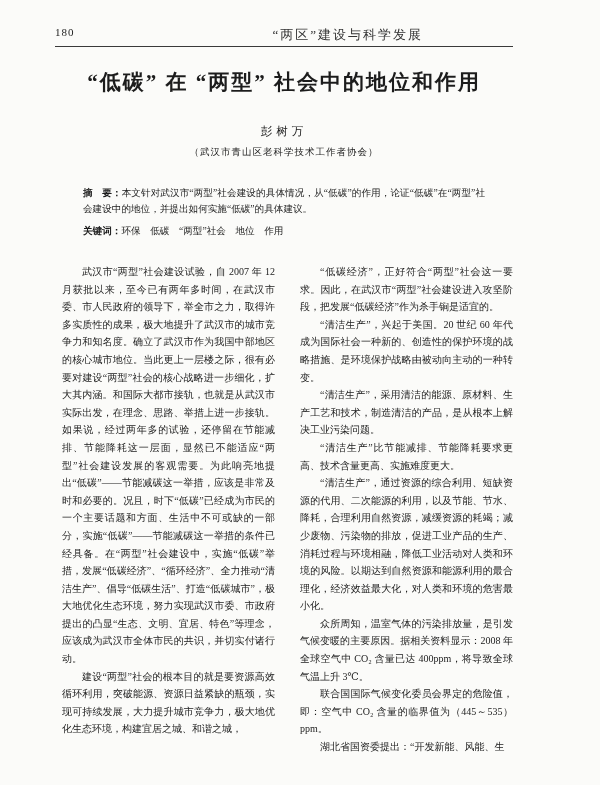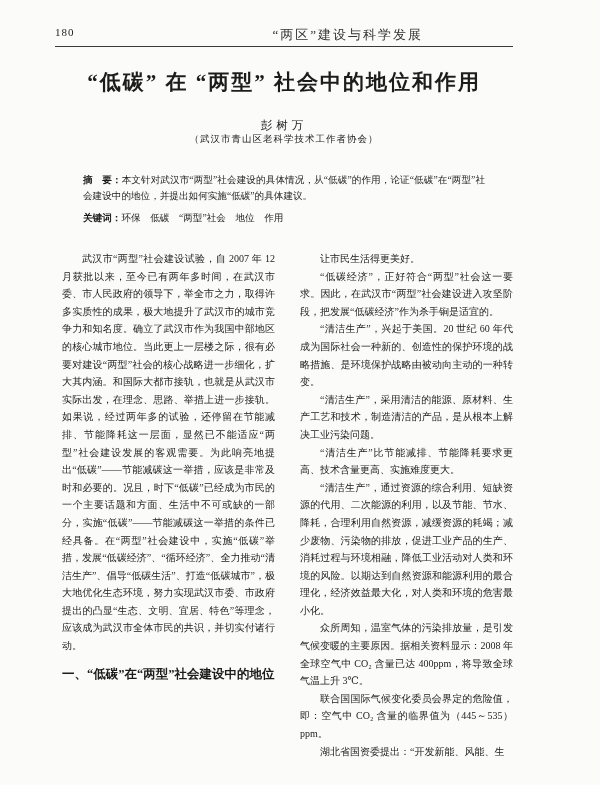--- a/index.html
+++ b/index.html
@@ -48,7 +48,7 @@
     letter-spacing: 2px;
   }
   .author {
-    margin-top: 22px;
+    margin-top: 28px;
     text-align: center;
     font-size: 11.5px;
     letter-spacing: 4px;

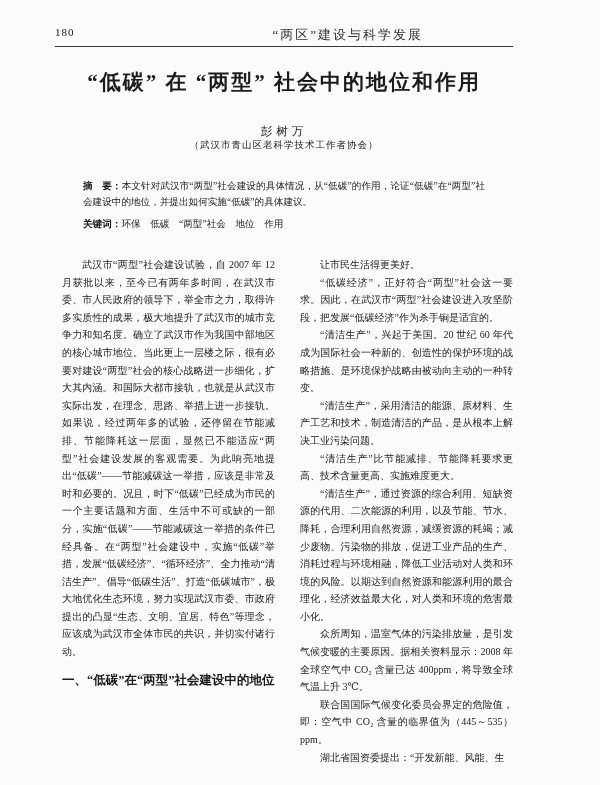--- a/index.html
+++ b/index.html
@@ -54,6 +54,7 @@
     letter-spacing: 4px;
   }
   .affiliation {
+    margin-top: 7px;
     text-align: center;
     font-size: 9.5px;
     letter-spacing: 1px;

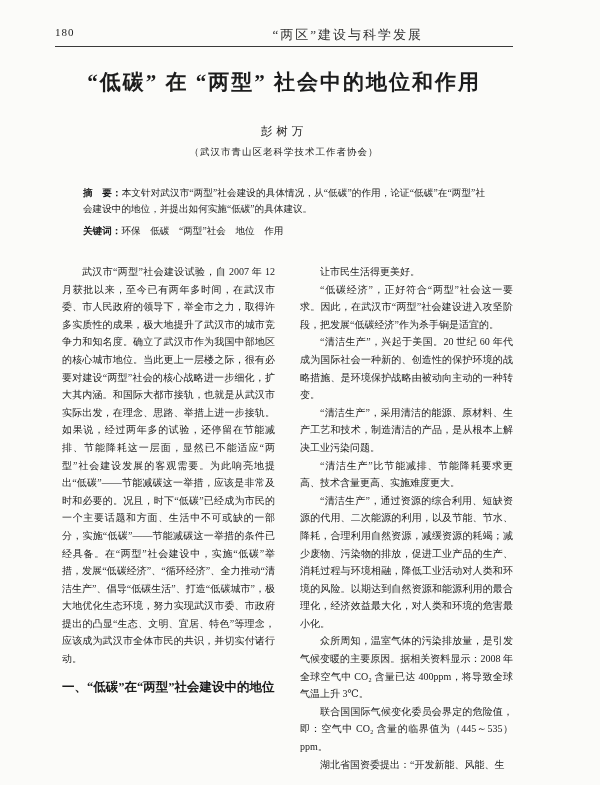--- a/index.html
+++ b/index.html
@@ -127,7 +127,6 @@
       <div class="section-heading">一、“低碳”在“两型”社会建设中的地位</div>
     </div>
     <div class="col">
-      <p>让市民生活得更美好。</p>
       <p>“低碳经济”，正好符合“两型”社会这一要求。因此，在武汉市“两型”社会建设进入攻坚阶段，把发展“低碳经济”作为杀手锏是适宜的。</p>
       <p>“清洁生产”，兴起于美国。20 世纪 60 年代成为国际社会一种新的、创造性的保护环境的战略措施、是环境保护战略由被动向主动的一种转变。</p>
       <p>“清洁生产”，采用清洁的能源、原材料、生产工艺和技术，制造清洁的产品，是从根本上解决工业污染问题。</p>

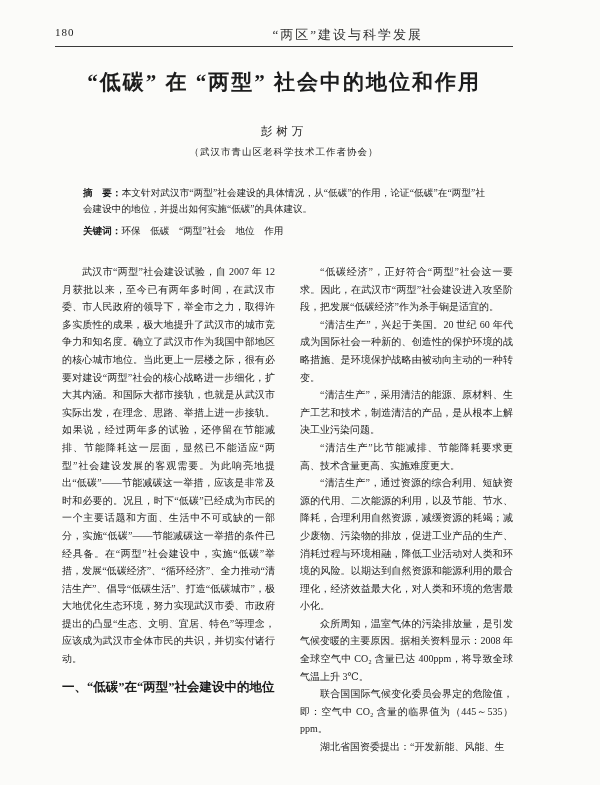--- a/index.html
+++ b/index.html
@@ -125,6 +125,7 @@
     <div class="col">
       <p>武汉市“两型”社会建设试验，自 2007 年 12 月获批以来，至今已有两年多时间，在武汉市委、市人民政府的领导下，举全市之力，取得许多实质性的成果，极大地提升了武汉市的城市竞争力和知名度。确立了武汉市作为我国中部地区的核心城市地位。当此更上一层楼之际，很有必要对建设“两型”社会的核心战略进一步细化，扩大其内涵。和国际大都市接轨，也就是从武汉市实际出发，在理念、思路、举措上进一步接轨。如果说，经过两年多的试验，还停留在节能减排、节能降耗这一层面，显然已不能适应“两型”社会建设发展的客观需要。为此响亮地提出“低碳”——节能减碳这一举措，应该是非常及时和必要的。况且，时下“低碳”已经成为市民的一个主要话题和方面、生活中不可或缺的一部分，实施“低碳”——节能减碳这一举措的条件已经具备。在“两型”社会建设中，实施“低碳”举措，发展“低碳经济”、“循环经济”、全力推动“清洁生产”、倡导“低碳生活”、打造“低碳城市”，极大地优化生态环境，努力实现武汉市委、市政府提出的凸显“生态、文明、宜居、特色”等理念，应该成为武汉市全体市民的共识，并切实付诸行动。</p>
       <div class="section-heading">一、“低碳”在“两型”社会建设中的地位</div>
+      <p>建设“两型”社会的根本目的就是要资源高效循环利用，突破能源、资源日益紧缺的瓶颈，实现可持续发展，大力提升城市竞争力，极大地优化生态环境，构建宜居之城、和谐之城，</p>
     </div>
     <div class="col">
       <p>“低碳经济”，正好符合“两型”社会这一要求。因此，在武汉市“两型”社会建设进入攻坚阶段，把发展“低碳经济”作为杀手锏是适宜的。</p>

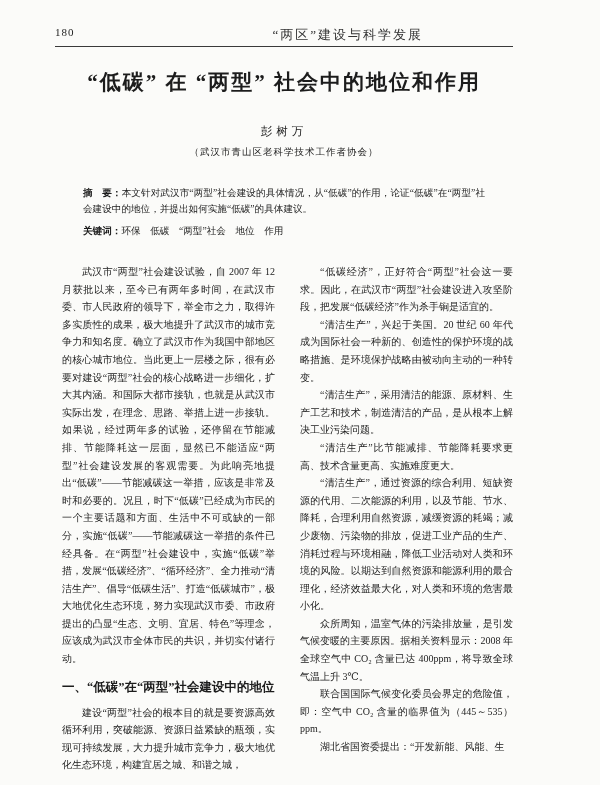--- a/index.html
+++ b/index.html
@@ -124,7 +124,6 @@
   <div class="body-columns">
     <div class="col">
       <p>武汉市“两型”社会建设试验，自 2007 年 12 月获批以来，至今已有两年多时间，在武汉市委、市人民政府的领导下，举全市之力，取得许多实质性的成果，极大地提升了武汉市的城市竞争力和知名度。确立了武汉市作为我国中部地区的核心城市地位。当此更上一层楼之际，很有必要对建设“两型”社会的核心战略进一步细化，扩大其内涵。和国际大都市接轨，也就是从武汉市实际出发，在理念、思路、举措上进一步接轨。如果说，经过两年多的试验，还停留在节能减排、节能降耗这一层面，显然已不能适应“两型”社会建设发展的客观需要。为此响亮地提出“低碳”——节能减碳这一举措，应该是非常及时和必要的。况且，时下“低碳”已经成为市民的一个主要话题和方面、生活中不可或缺的一部分，实施“低碳”——节能减碳这一举措的条件已经具备。在“两型”社会建设中，实施“低碳”举措，发展“低碳经济”、“循环经济”、全力推动“清洁生产”、倡导“低碳生活”、打造“低碳城市”，极大地优化生态环境，努力实现武汉市委、市政府提出的凸显“生态、文明、宜居、特色”等理念，应该成为武汉市全体市民的共识，并切实付诸行动。</p>
-      <div class="section-heading">一、“低碳”在“两型”社会建设中的地位</div>
       <p>建设“两型”社会的根本目的就是要资源高效循环利用，突破能源、资源日益紧缺的瓶颈，实现可持续发展，大力提升城市竞争力，极大地优化生态环境，构建宜居之城、和谐之城，</p>
     </div>
     <div class="col">

